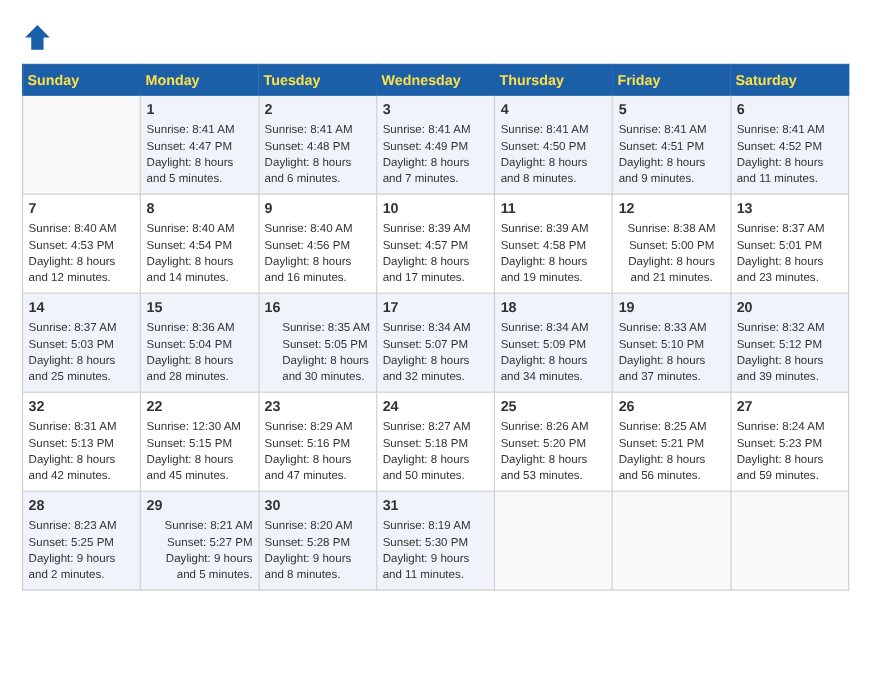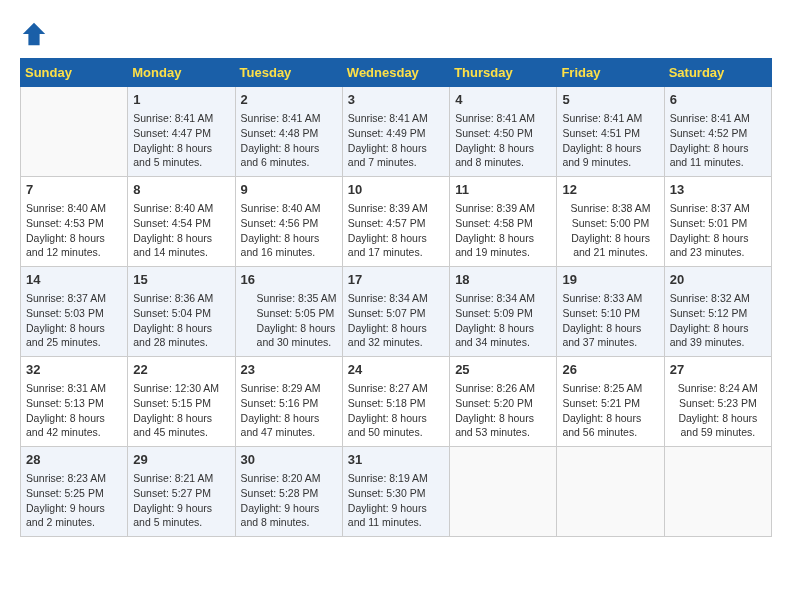--- a/index.html
+++ b/index.html
@@ -314,7 +314,7 @@
         </td>
         <td>
           <span class="day-num">27</span>
-          <div class="day-info" style="white-space: pre-line; text-align: center;">Sunrise: 8:24 AM
+          <div class="day-info" style="white-space: pre-line;">Sunrise: 8:24 AM
 Sunset: 5:23 PM
 Daylight: 8 hours
 and 59 minutes.</div>

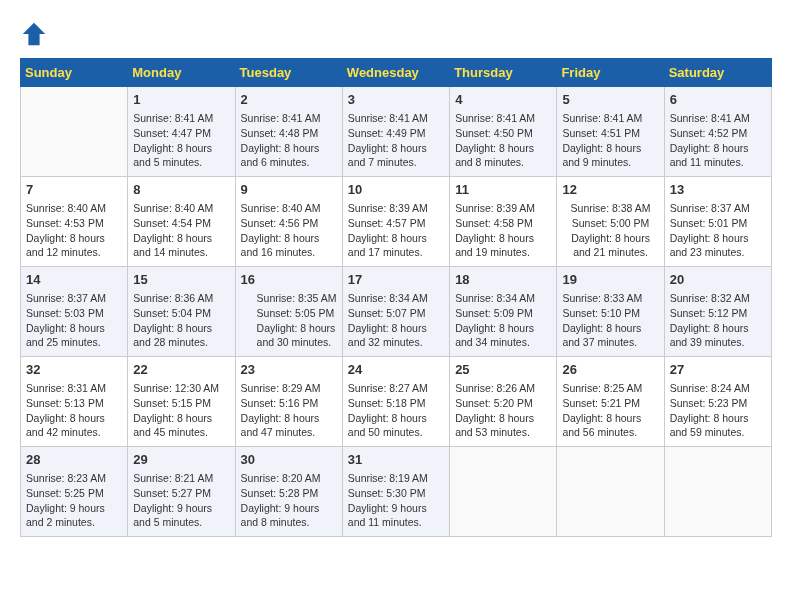--- a/index.html
+++ b/index.html
@@ -330,7 +330,7 @@
         </td>
         <td>
           <span class="day-num">29</span>
-          <div class="day-info" style="white-space: pre-line;">Sunrise: 8:21 AM
+          <div class="day-info" style="white-space: pre-line; text-align: right;">Sunrise: 8:21 AM
 Sunset: 5:27 PM
 Daylight: 9 hours
 and 5 minutes.</div>

